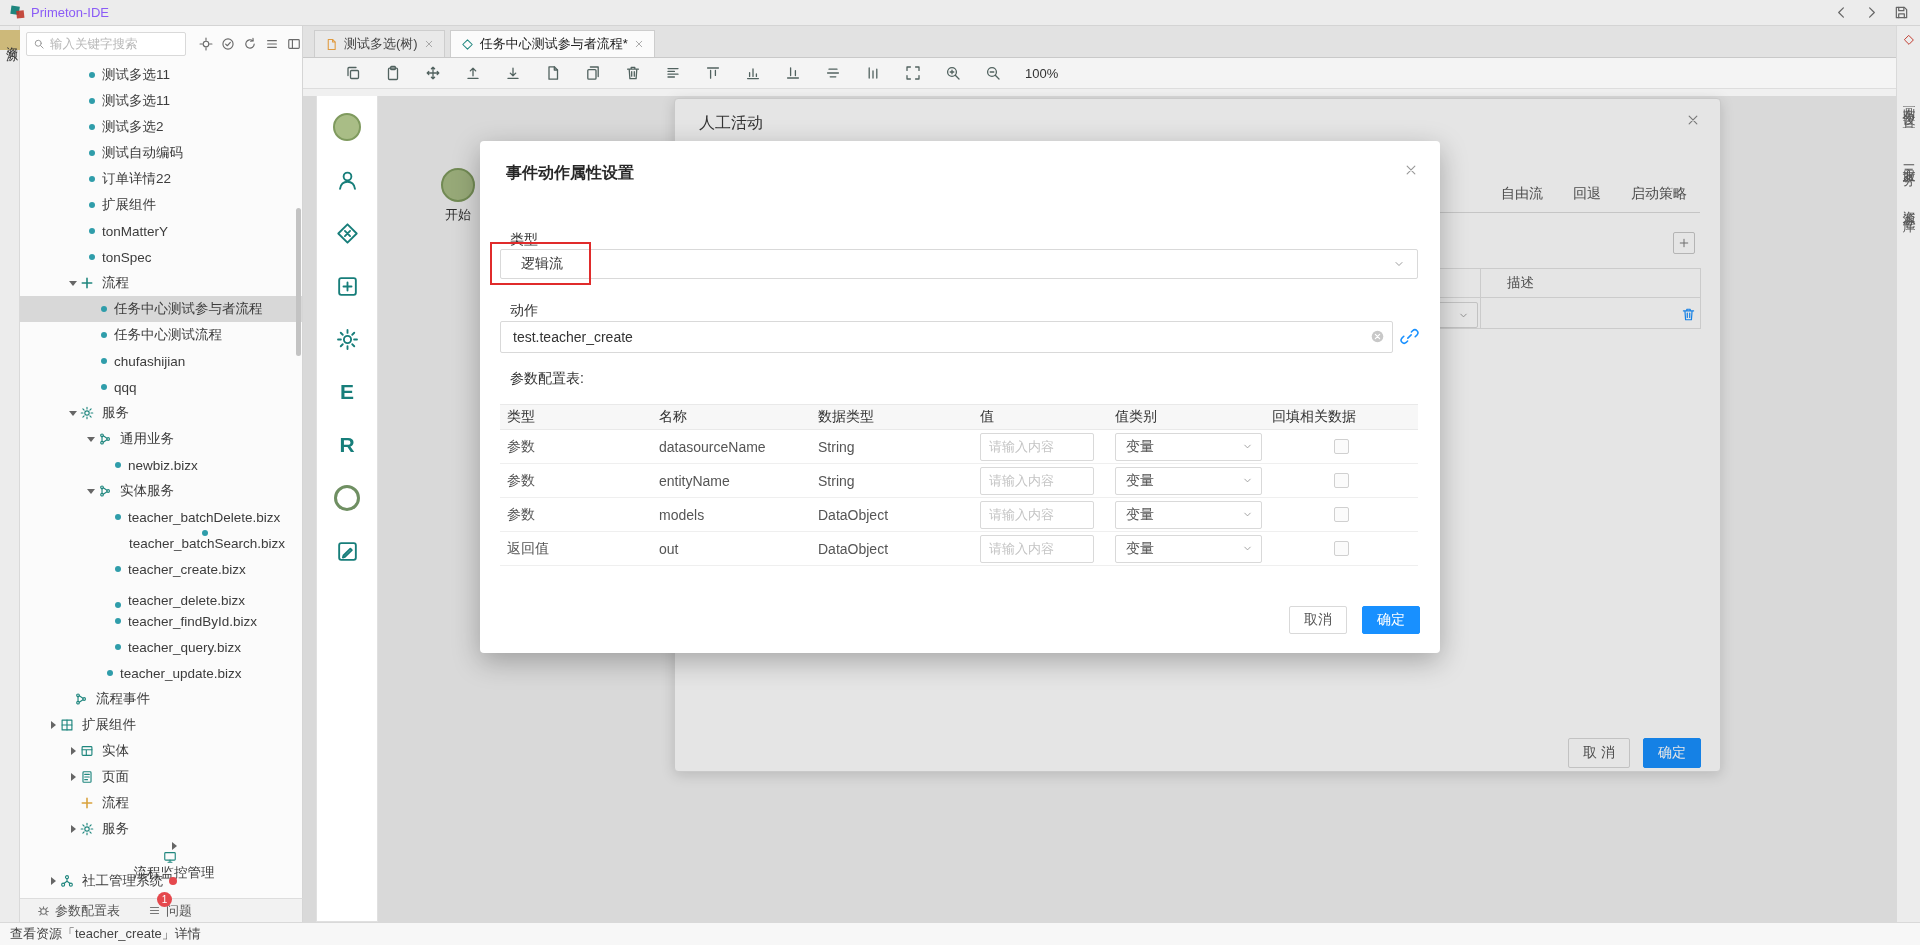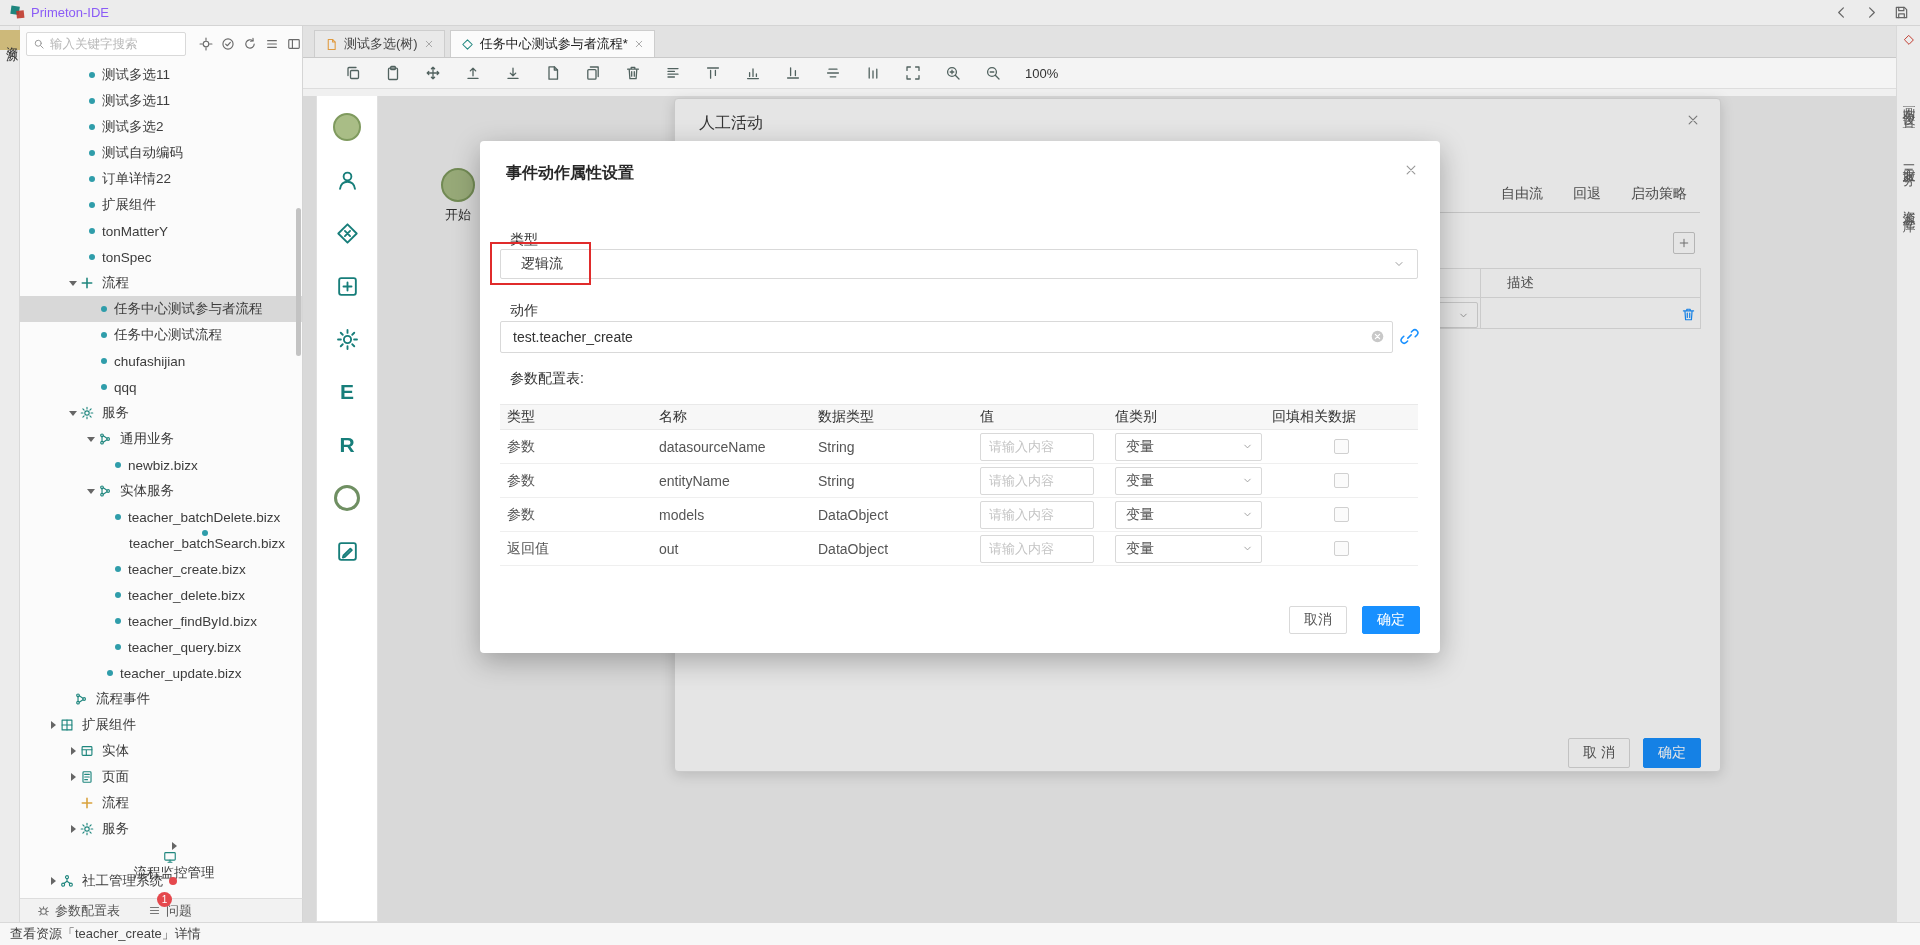--- a/index.html
+++ b/index.html
@@ -308,7 +308,7 @@
           <span class="dot"></span>
           <span>teacher_create.bizx</span>
         </div>
-        <div class="trow" style="padding-left: 92px;">
+        <div class="trow" style="padding-left: 92px; align-items: flex-end;">
           <span class="dot"></span>
           <span>teacher_delete.bizx</span>
         </div>

